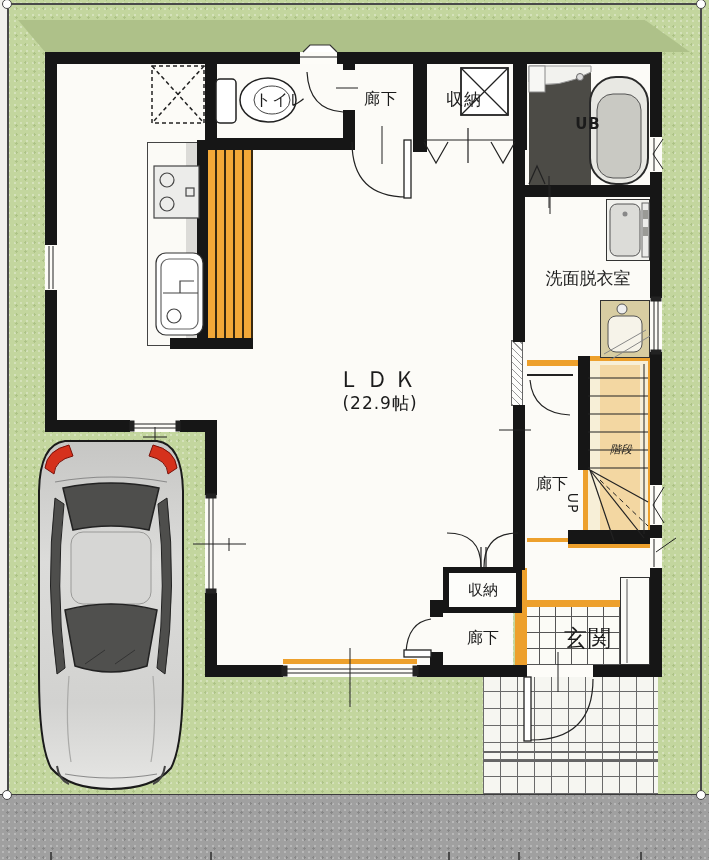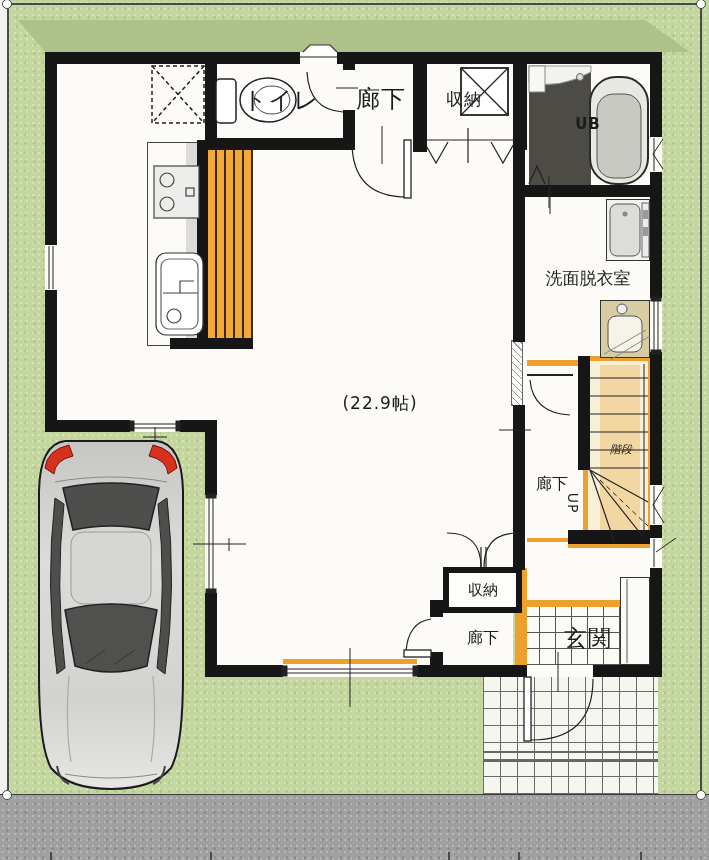--- a/index.html
+++ b/index.html
@@ -16,7 +16,7 @@
   .floor{position:absolute;background:#fcfbf7;}
   .orange{position:absolute;background:#eda02c;}
   .lbl{position:absolute;transform:translate(-50%,-50%);white-space:nowrap;
-    color:#1b1b1b;font-size:24px;letter-spacing:1px;font-weight:500;}
+    color:#1b1b1b;font-size:16px;letter-spacing:1px;font-weight:500;}
   .tiles{position:absolute;background-color:#f6f6f1;
     background-image:repeating-linear-gradient(0deg,#6a6a6a 0 1px,transparent 1px 17px),
                      repeating-linear-gradient(90deg,#6a6a6a 0 1px,transparent 1px 17px);}

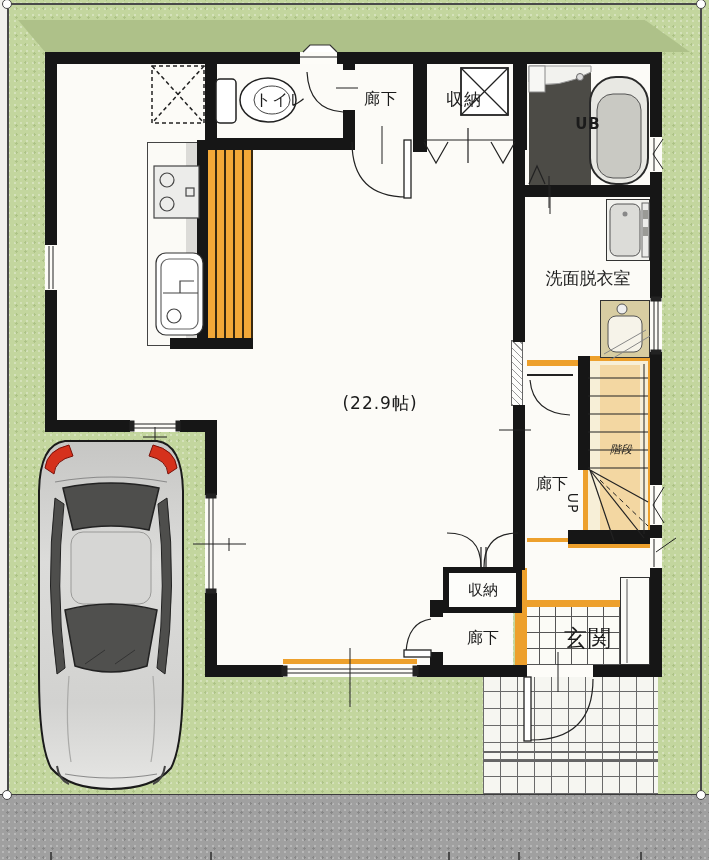--- a/index.html
+++ b/index.html
@@ -291,6 +291,7 @@
     <path d="M130,330 Q128,344 118,348" fill="none" stroke="#444" stroke-width="2"></path>
   </svg>
 
+  <div class="lbl" style="left:380px;top:379px;font-size:23px;letter-spacing:5px;">ＬＤＫ</div>
   <div class="lbl" style="left:380px;top:403px;font-size:17px;">(22.9帖)</div>
   <div class="lbl" style="left:281px;top:100px;">トイレ</div>
   <div class="lbl" style="left:381px;top:99px;">廊下</div>

